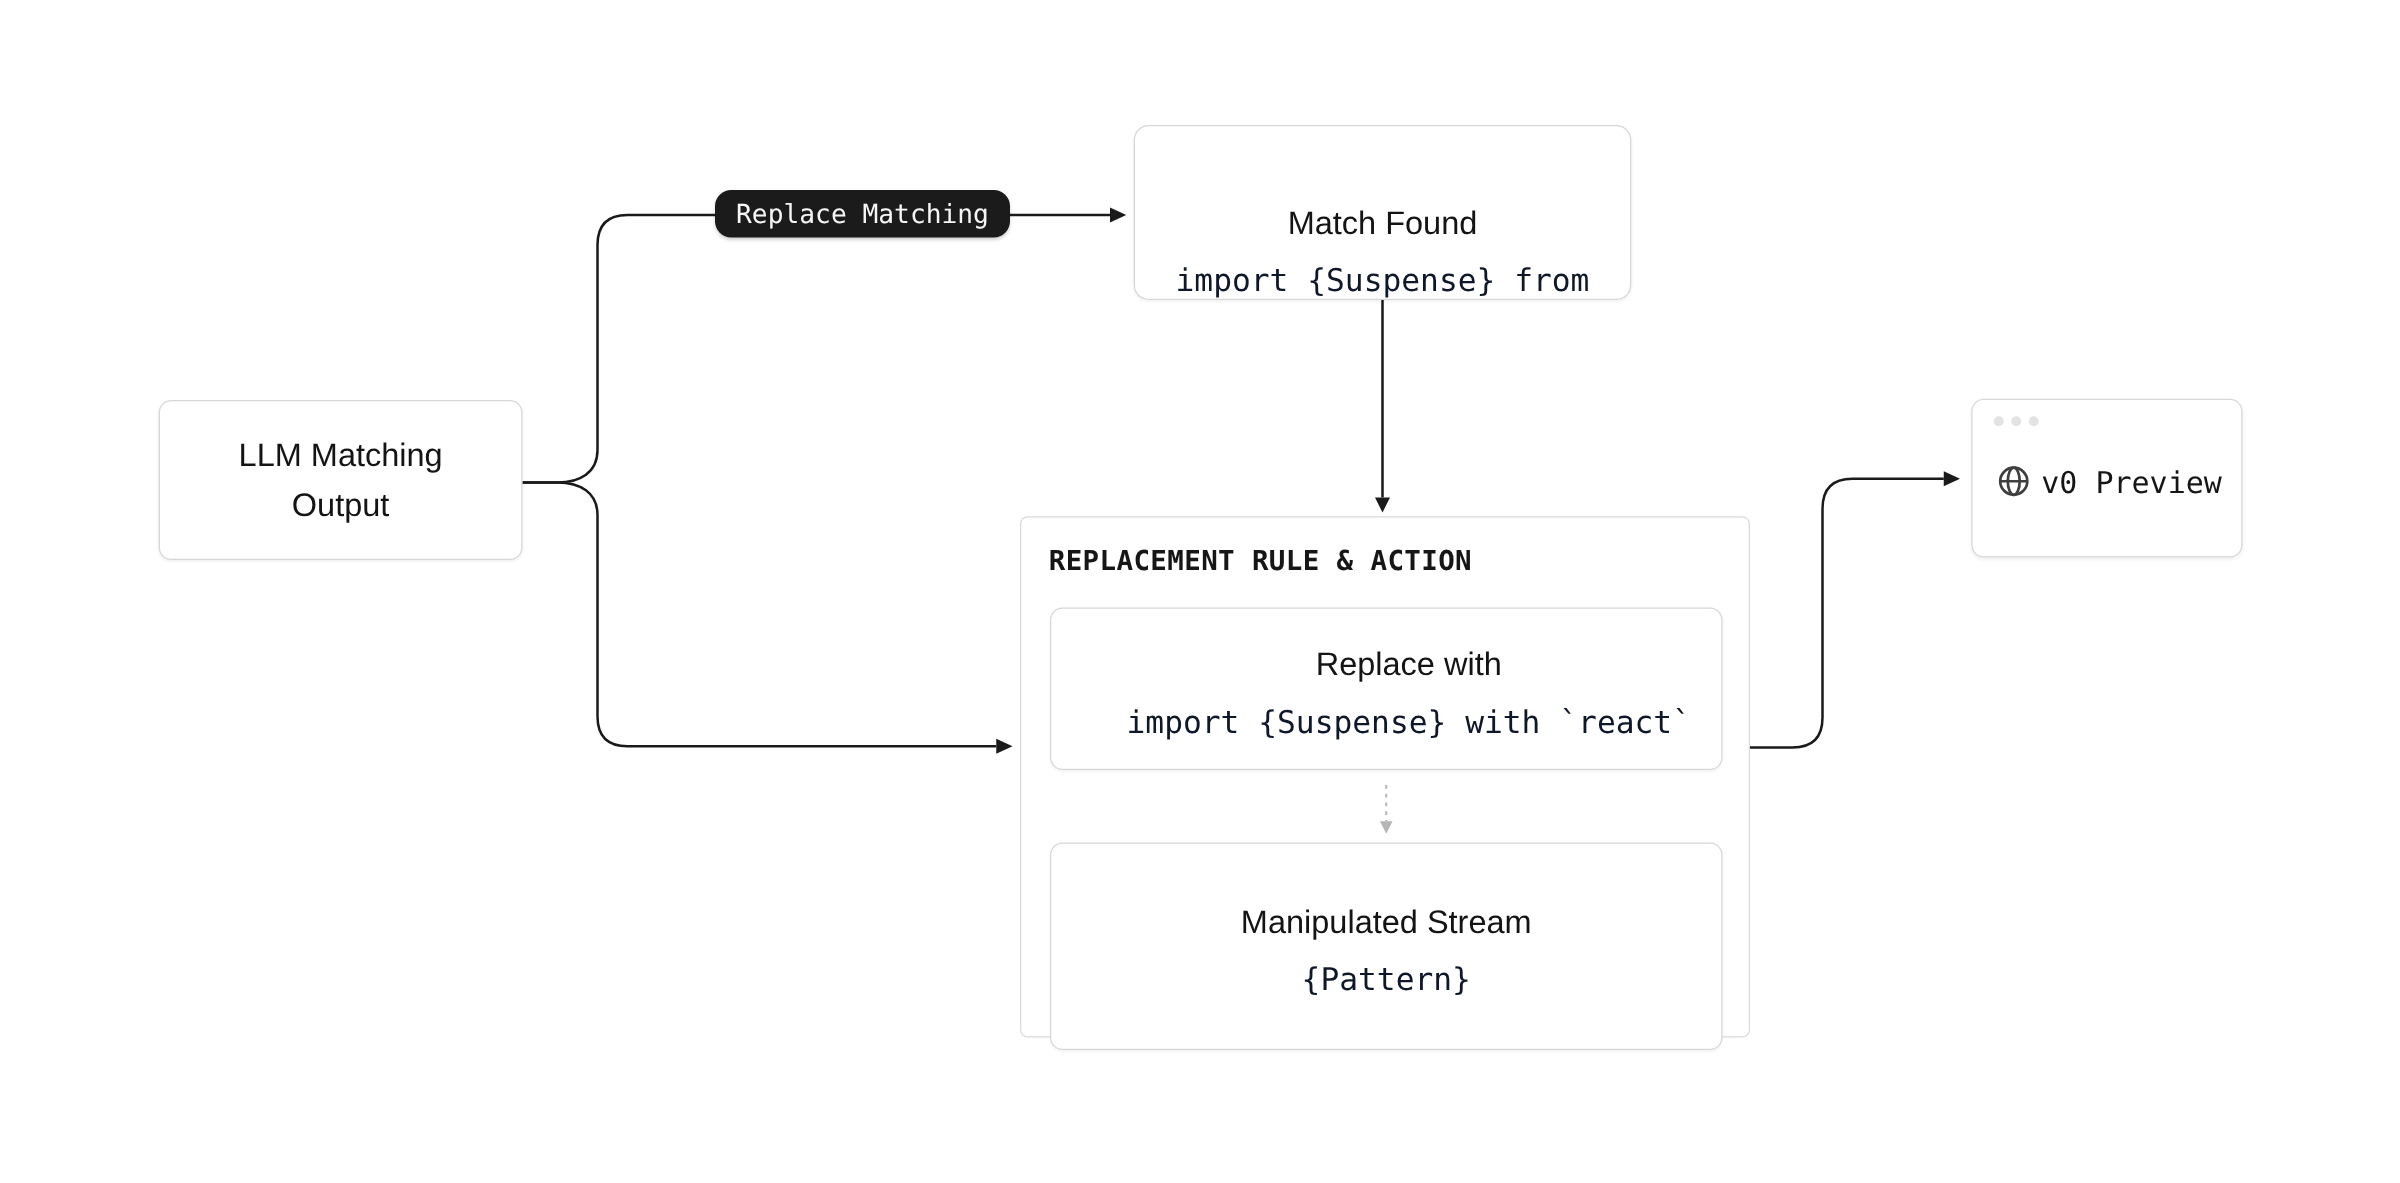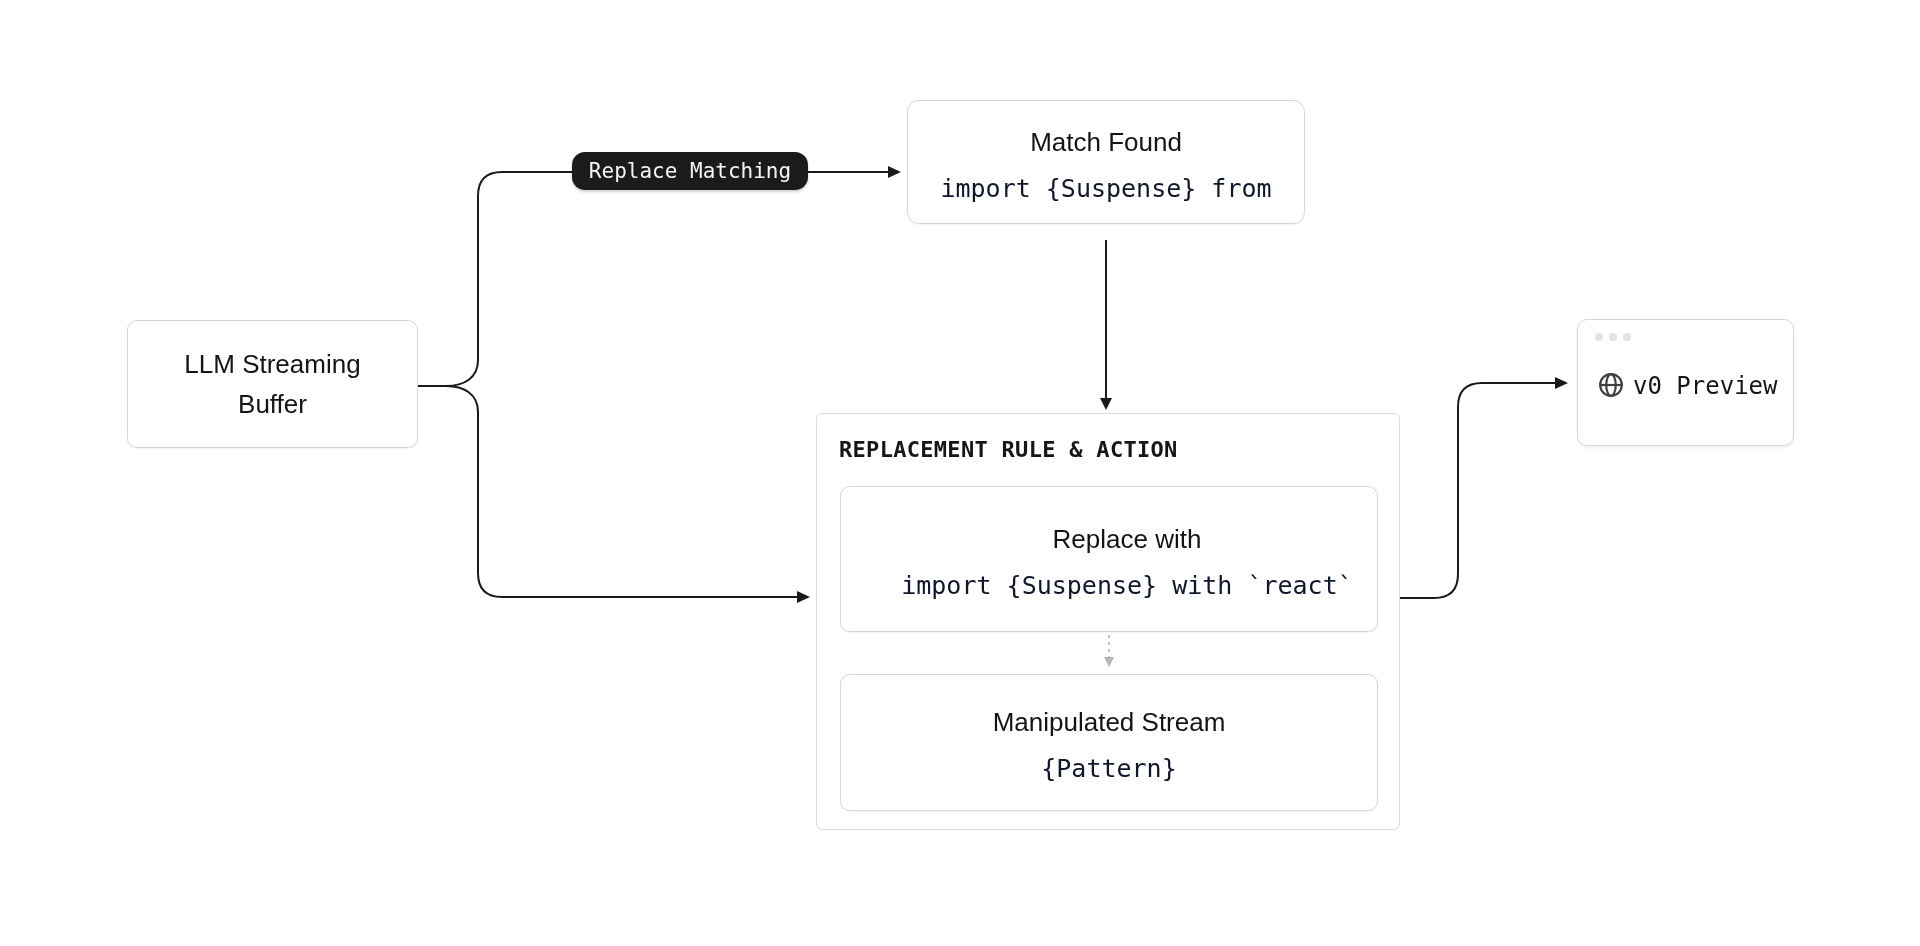--- a/index.html
+++ b/index.html
@@ -61,7 +61,7 @@
     white-space: pre;
   }
 
-  #match-node { left: 907px; top: 100px; width: 398px; height: 124px; gap: 12px; border-radius: 12px; }
+  #match-node { left: 907px; top: 100px; width: 398px; height: 140px; gap: 12px; border-radius: 12px; justify-content: flex-end; }
 
   #replacement-group {
     position: absolute;

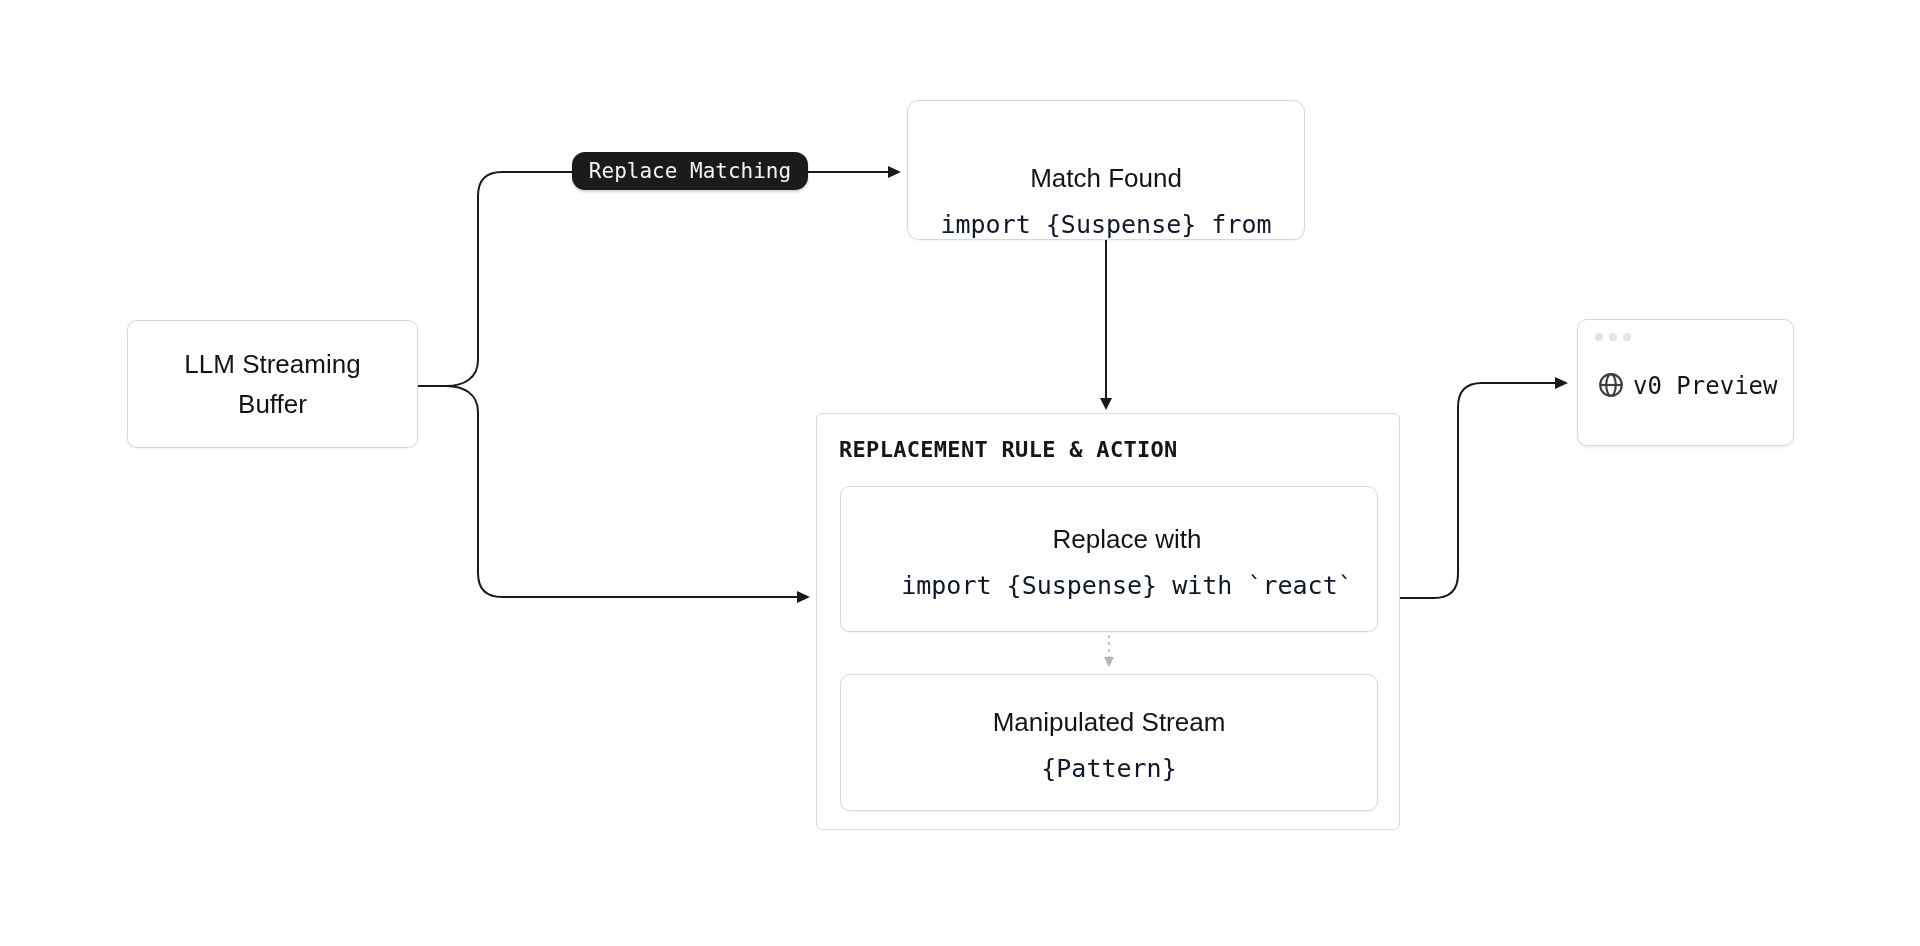--- a/index.html
+++ b/index.html
@@ -124,7 +124,7 @@
   </svg>
 
   <div class="node" id="llm-node">
-    <div class="node-title">LLM Streaming Buffer</div>
+    <div class="node-title">LLM Matching Output</div>
   </div>
 
   <div id="pattern-badge">

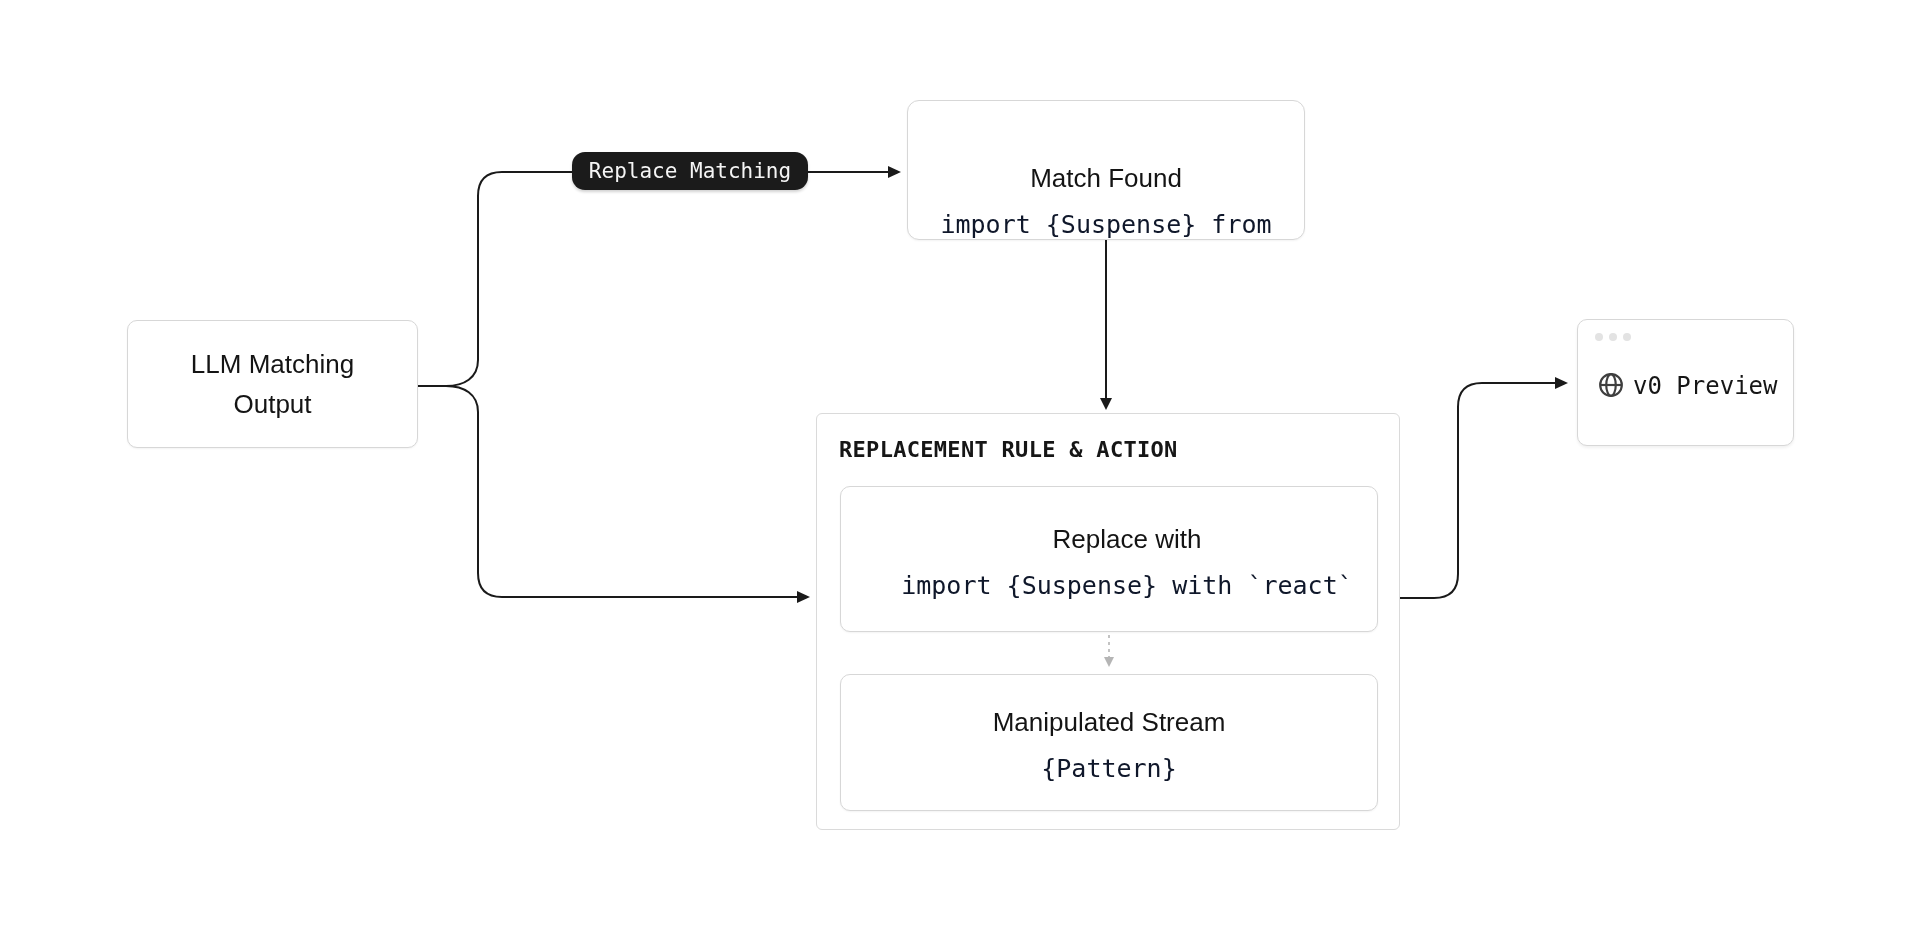--- a/index.html
+++ b/index.html
@@ -83,7 +83,7 @@
     white-space: pre;
     text-align: right;
   }
-  #replace-node { left: 23px; top: 72px; width: 538px; height: 146px; gap: 12px; padding-left: 36px; }
+  #replace-node { left: 23px; top: 72px; width: 538px; height: 130px; gap: 12px; padding-left: 36px; }
   #manipulated-node { left: 23px; top: 260px; width: 538px; height: 137px; gap: 12px; }
   .inner-connector { position: absolute; left: 282px; top: 212px; }
 

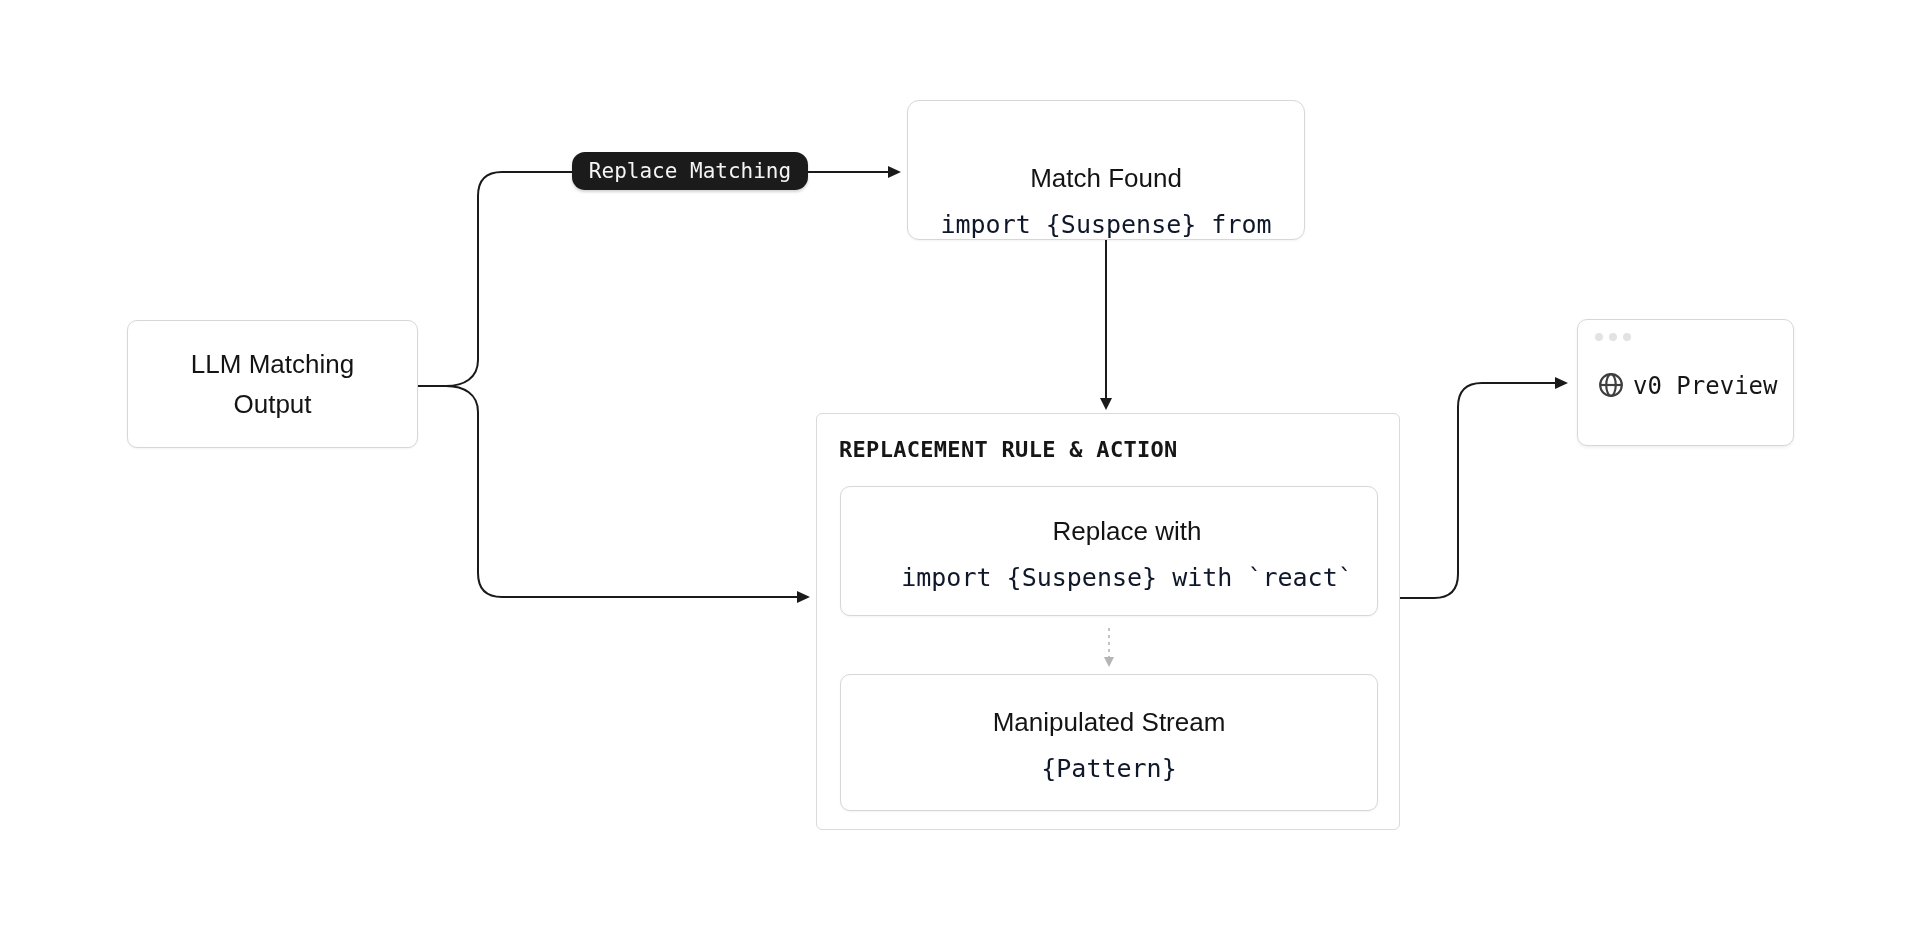--- a/index.html
+++ b/index.html
@@ -84,7 +84,7 @@
     text-align: right;
   }
   #replace-node { left: 23px; top: 72px; width: 538px; height: 130px; gap: 12px; padding-left: 36px; }
-  #manipulated-node { left: 23px; top: 260px; width: 538px; height: 137px; gap: 12px; }
+  #manipulated-node { left: 23px; top: 260px; width: 538px; height: 166px; gap: 12px; }
   .inner-connector { position: absolute; left: 282px; top: 212px; }
 
   #preview-node {

